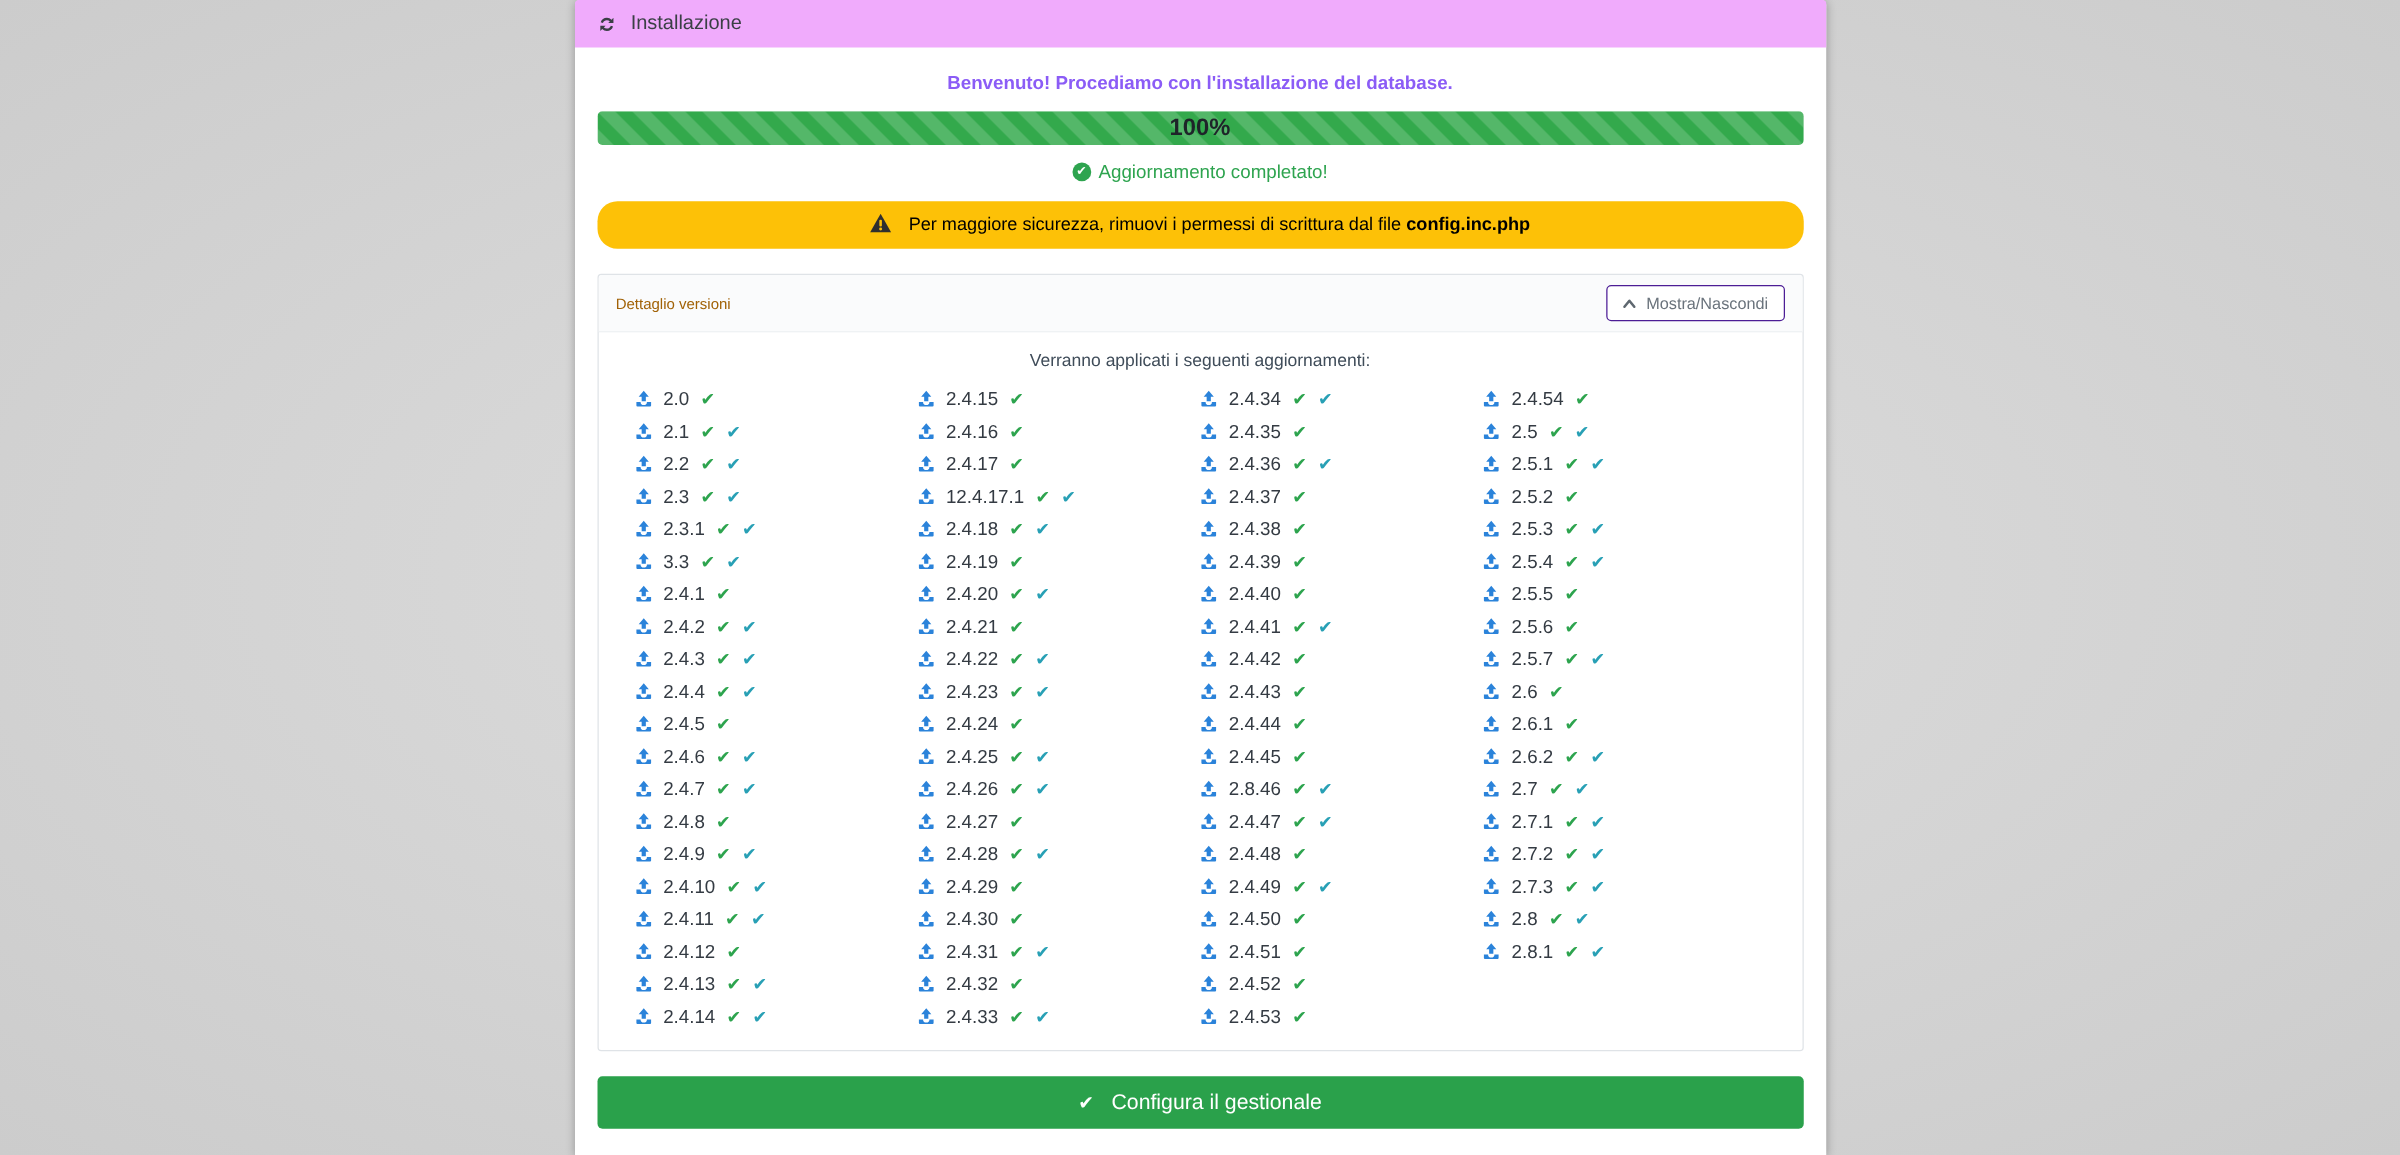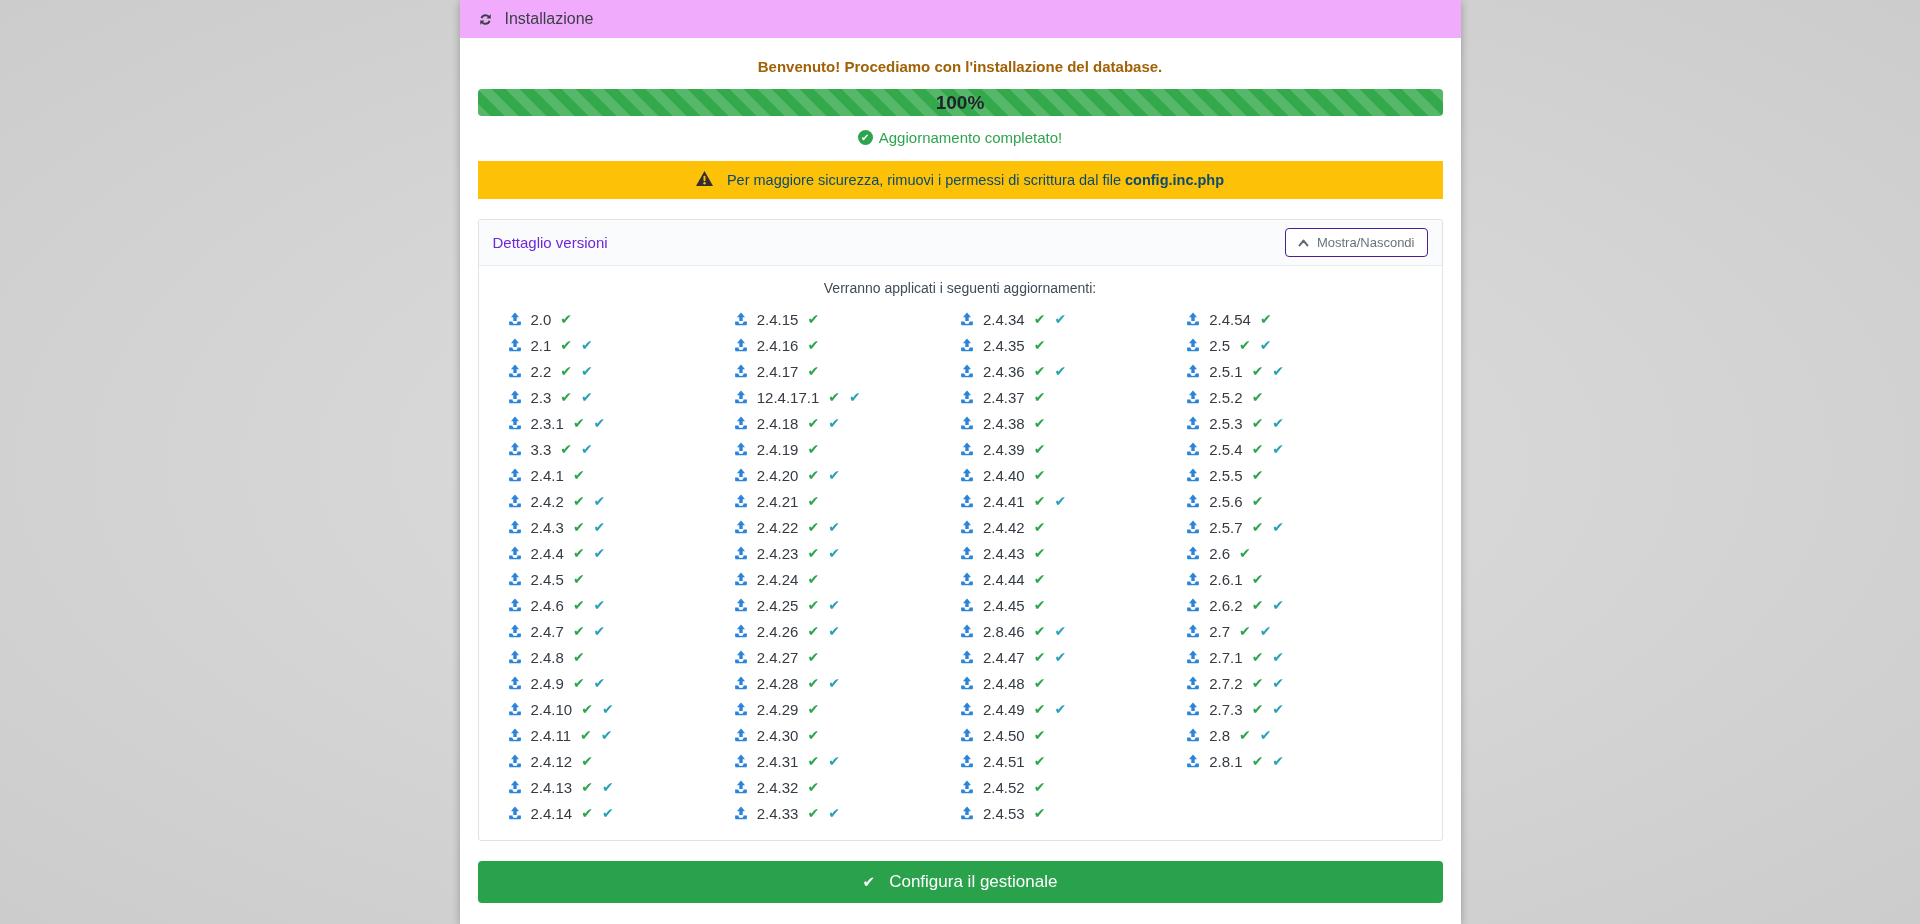--- a/index.html
+++ b/index.html
@@ -22,7 +22,7 @@
     font-size:16px; color:#3a3f45;
   }
   .card-body { padding:16px 18px 18px; }
-  .welcome { text-align:center; font-weight:bold; font-size:15px; color:#a16207; margin:4px 0 14px; }
+  .welcome { text-align:center; font-weight:bold; font-size:15px; color:#8b5cf6; margin:4px 0 14px; }
   .progress { height:27px; border-radius:4px; background:#e9ecef; overflow:hidden; }
   .progress-fill {
     height:100%; background-color:#33a94c;

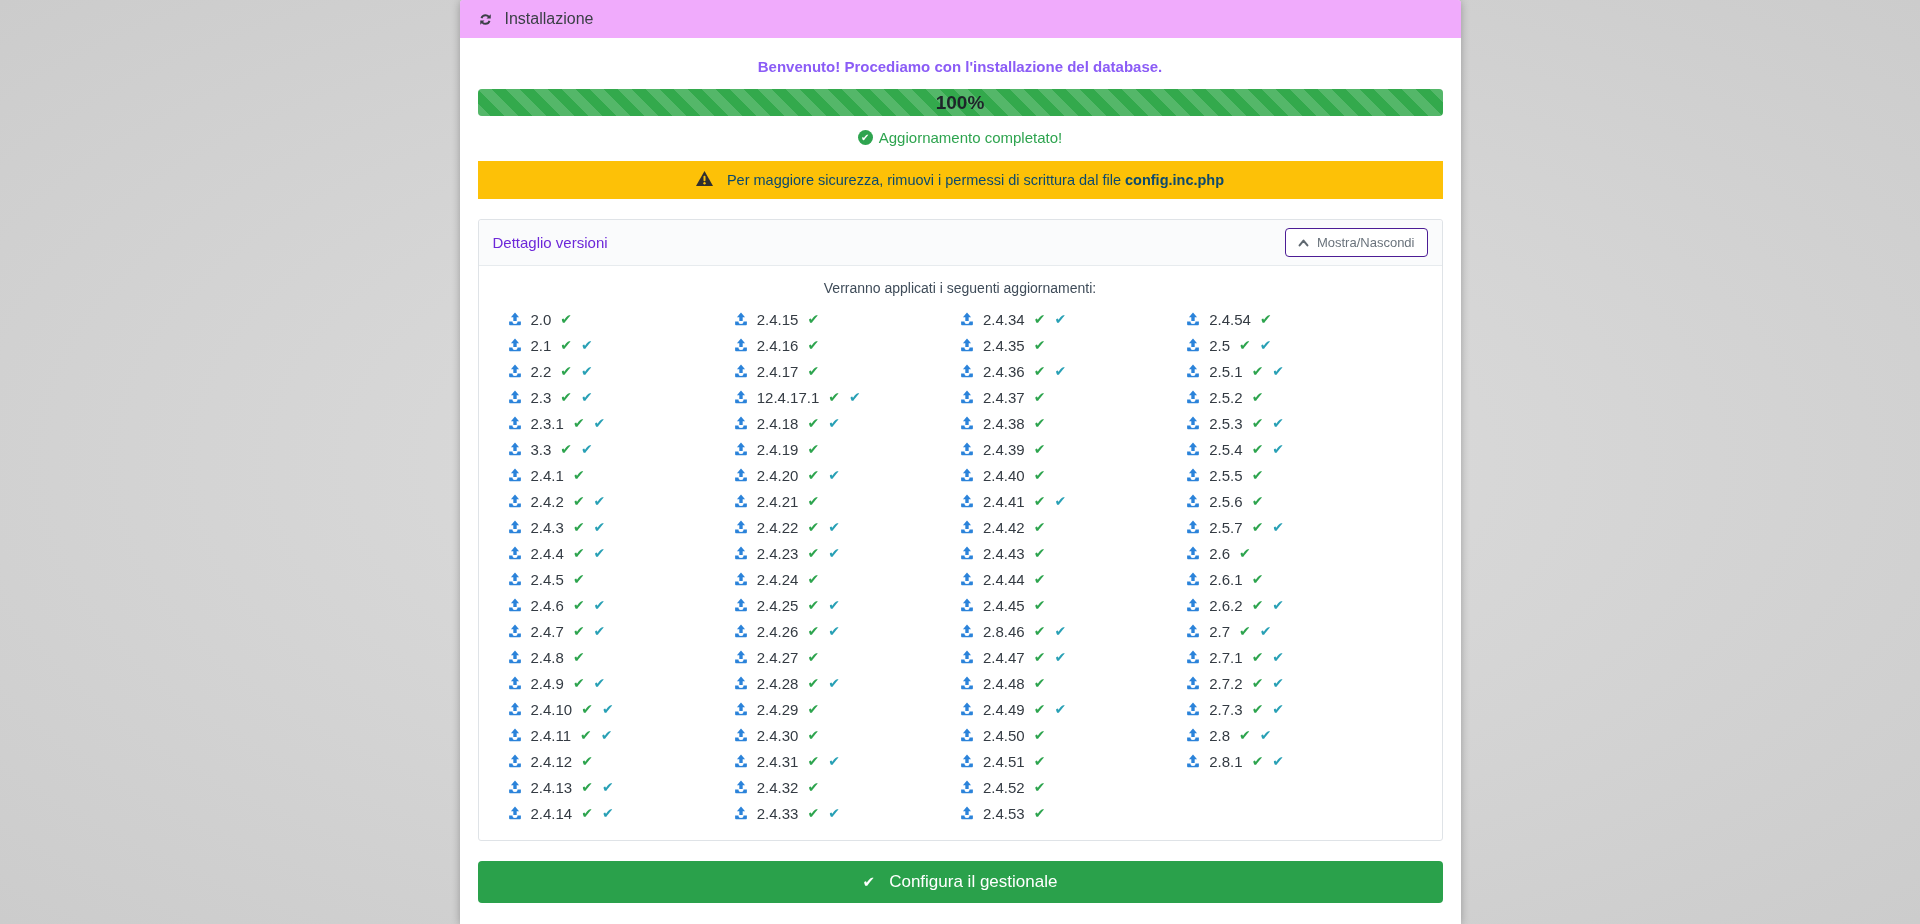--- a/index.html
+++ b/index.html
@@ -41,9 +41,9 @@
     font-weight:bold; flex:0 0 auto;
   }
   .alert-warning {
-    background:#fdc107; border-radius:0; min-height:38px; padding:9px 12px;
+    background:#fdc107; border-radius:16px; min-height:38px; padding:9px 12px;
     display:flex; align-items:center; justify-content:center; gap:14px;
-    font-size:14.5px; color:#0c4a6e; margin-bottom:20px;
+    font-size:14.5px; color:#000000; margin-bottom:20px;
   }
   .warn-icon { font-size:17px; color:#2f2f2f; line-height:1; }
   .versions-card { border:1px solid #dfe3e7; border-radius:3px; background:#fff; }

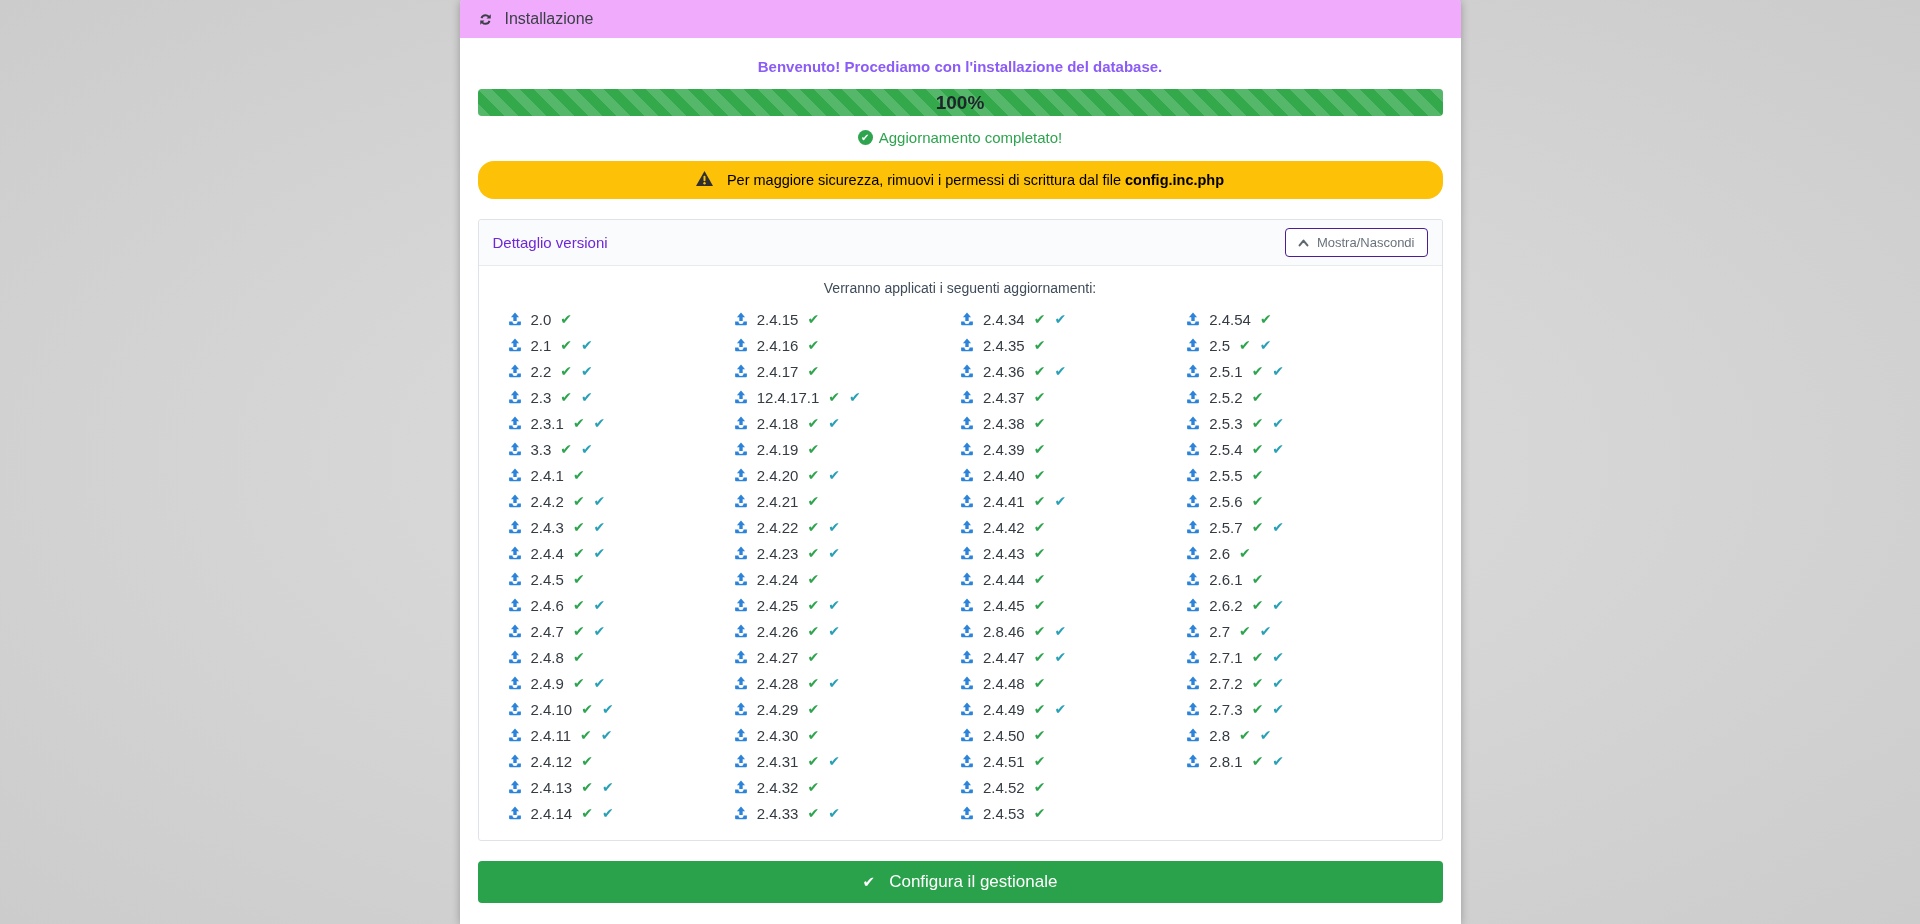--- a/index.html
+++ b/index.html
@@ -52,7 +52,7 @@
     display:flex; align-items:center; justify-content:space-between;
     padding:0 14px; border-radius:3px 3px 0 0;
   }
-  .versions-title { color:#6d28d9; font-size:15px; }
+  .versions-title { color:#a16207; font-size:12px; }
   .toggle-btn {
     display:flex; align-items:center; gap:8px; background:#fff;
     border:1px solid #4c1d95; border-radius:4px; padding:6px 12px;

